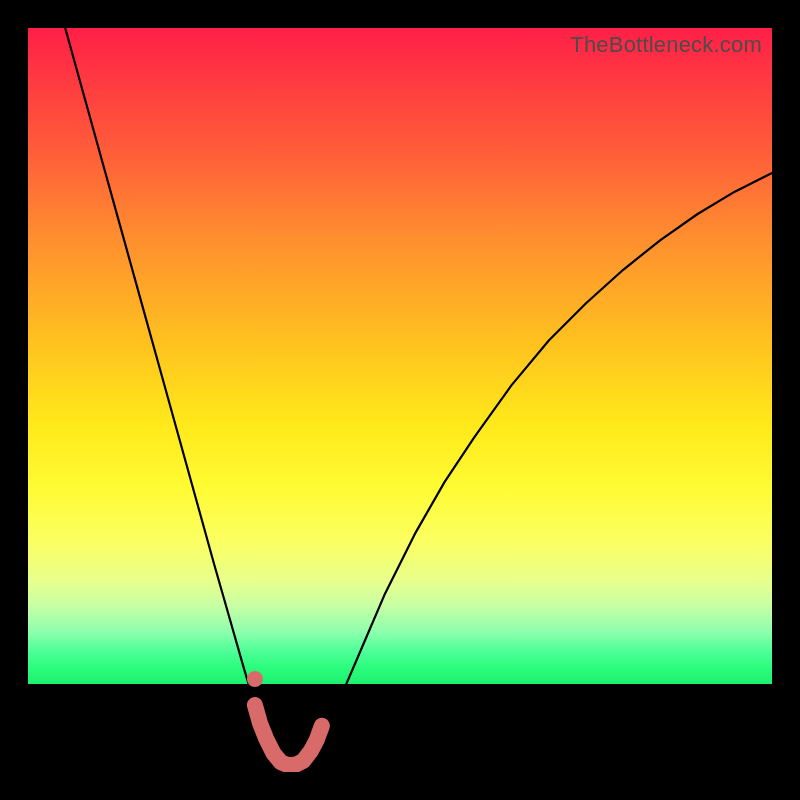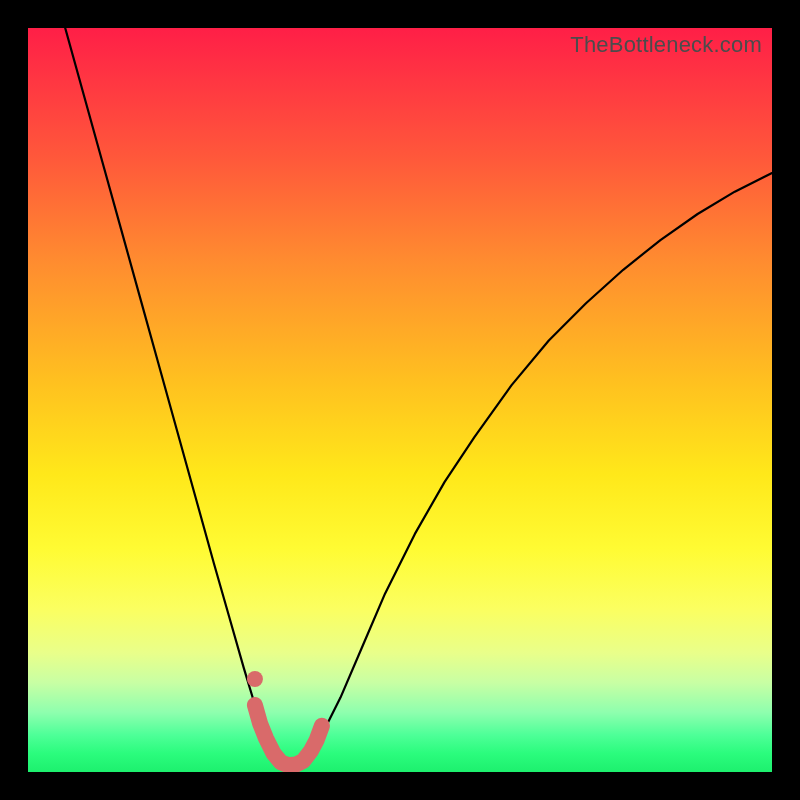--- a/index.html
+++ b/index.html
@@ -16,7 +16,7 @@
     left: 28px;
     top: 28px;
     width: 744px;
-    height: 744px;
+    height: 656px;
     background: linear-gradient(
       to bottom,
       #ff1f47 0%,

